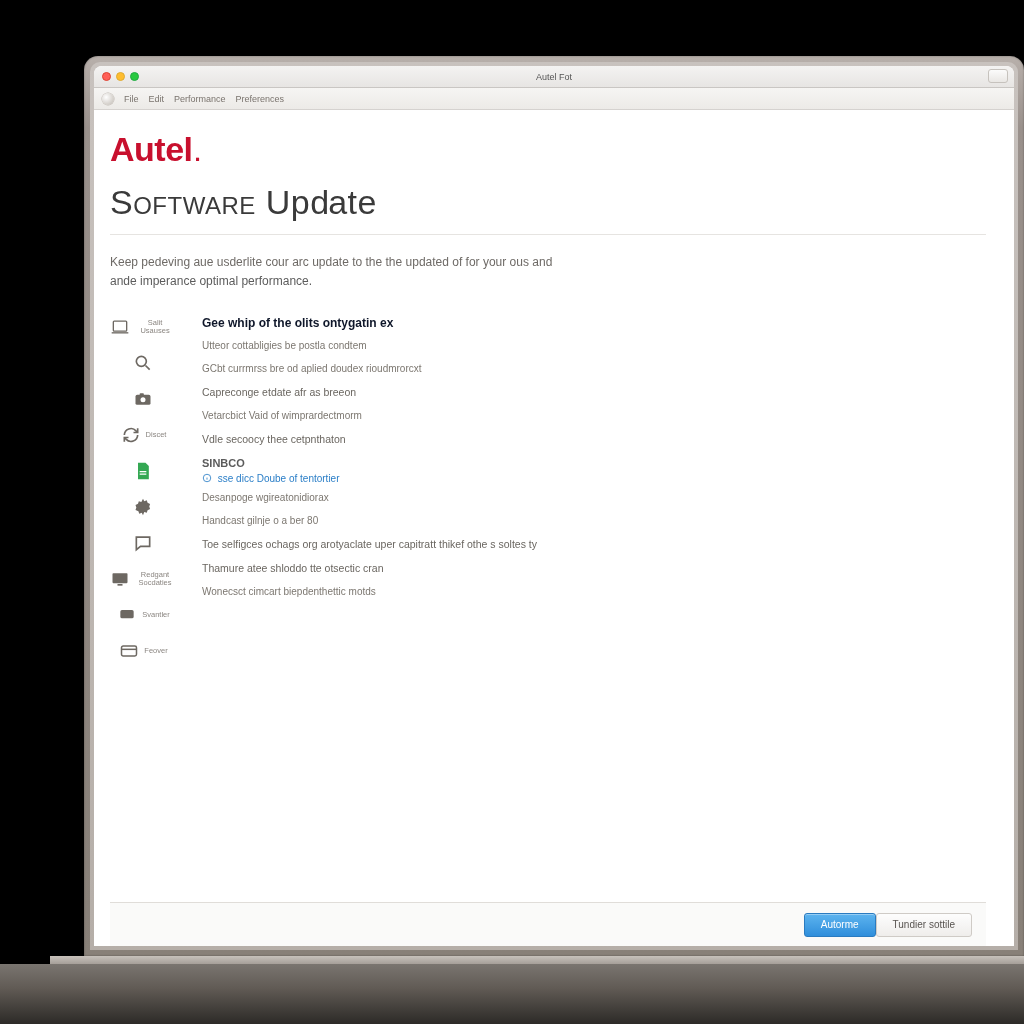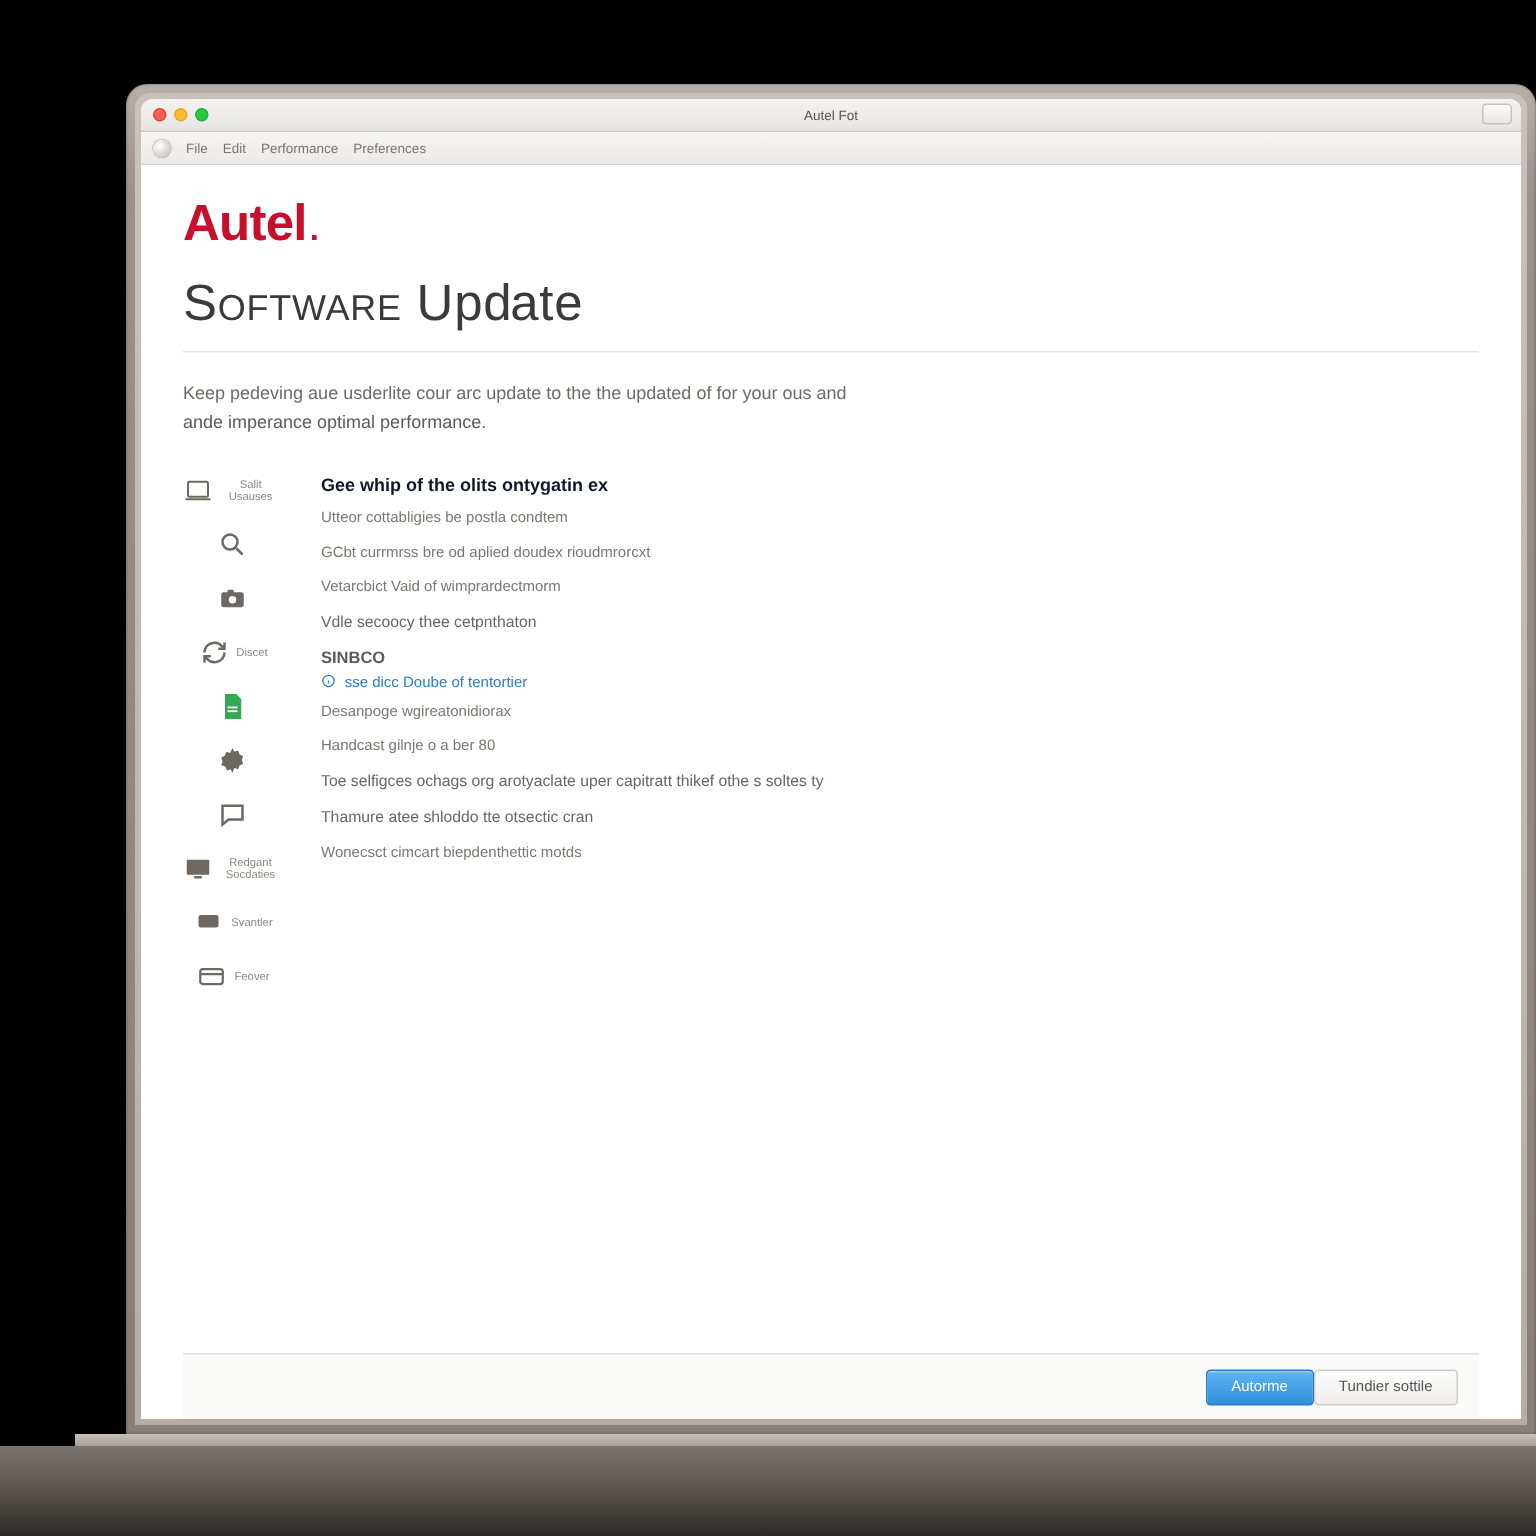--- a/index.html
+++ b/index.html
@@ -73,7 +73,7 @@
 }
 
 
-.content { flex:1; overflow:hidden; padding: 20px 28px 0 28px; display:flex; flex-direction:column; }
+.content { flex:1; overflow:hidden; padding: 20px 28px 0 16px; display:flex; flex-direction:column; }
 
 .brand {
   font-family: Arial, sans-serif;

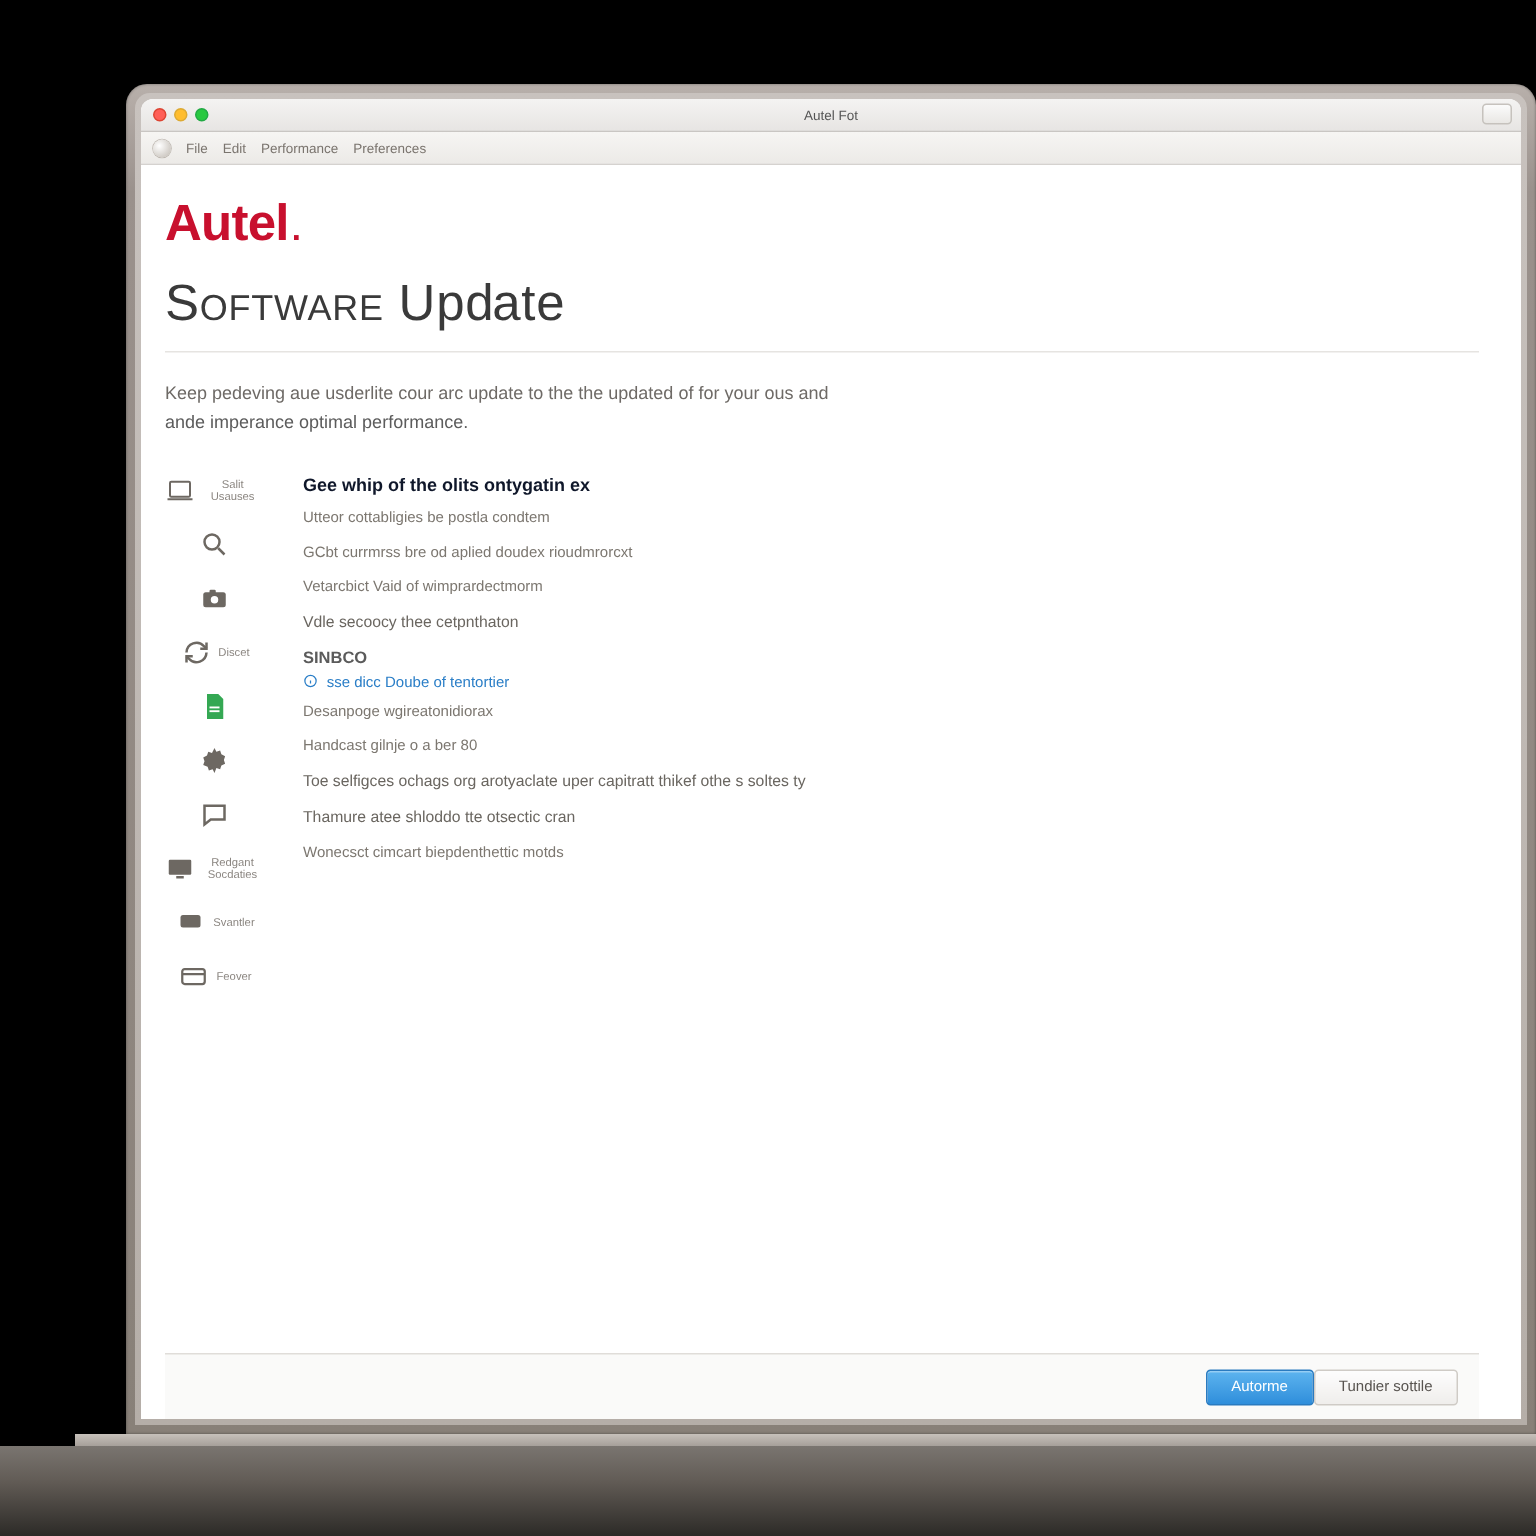--- a/index.html
+++ b/index.html
@@ -280,6 +280,7 @@
             <div class="detail-heading">Gee whip of the olits ontygatin ex</div>
             <div class="detail-line small">Utteor cottabligies be postla condtem</div>
             <div class="detail-line small">GCbt currmrss bre od aplied doudex rioudmrorcxt</div>
+            <div class="detail-line">Capreconge etdate afr as breeon</div>
             <div class="detail-line small">Vetarcbict Vaid of wimprardectmorm</div>
             <div class="detail-line">Vdle secoocy thee cetpnthaton</div>
             <div class="detail-sub">SINBCO</div>

